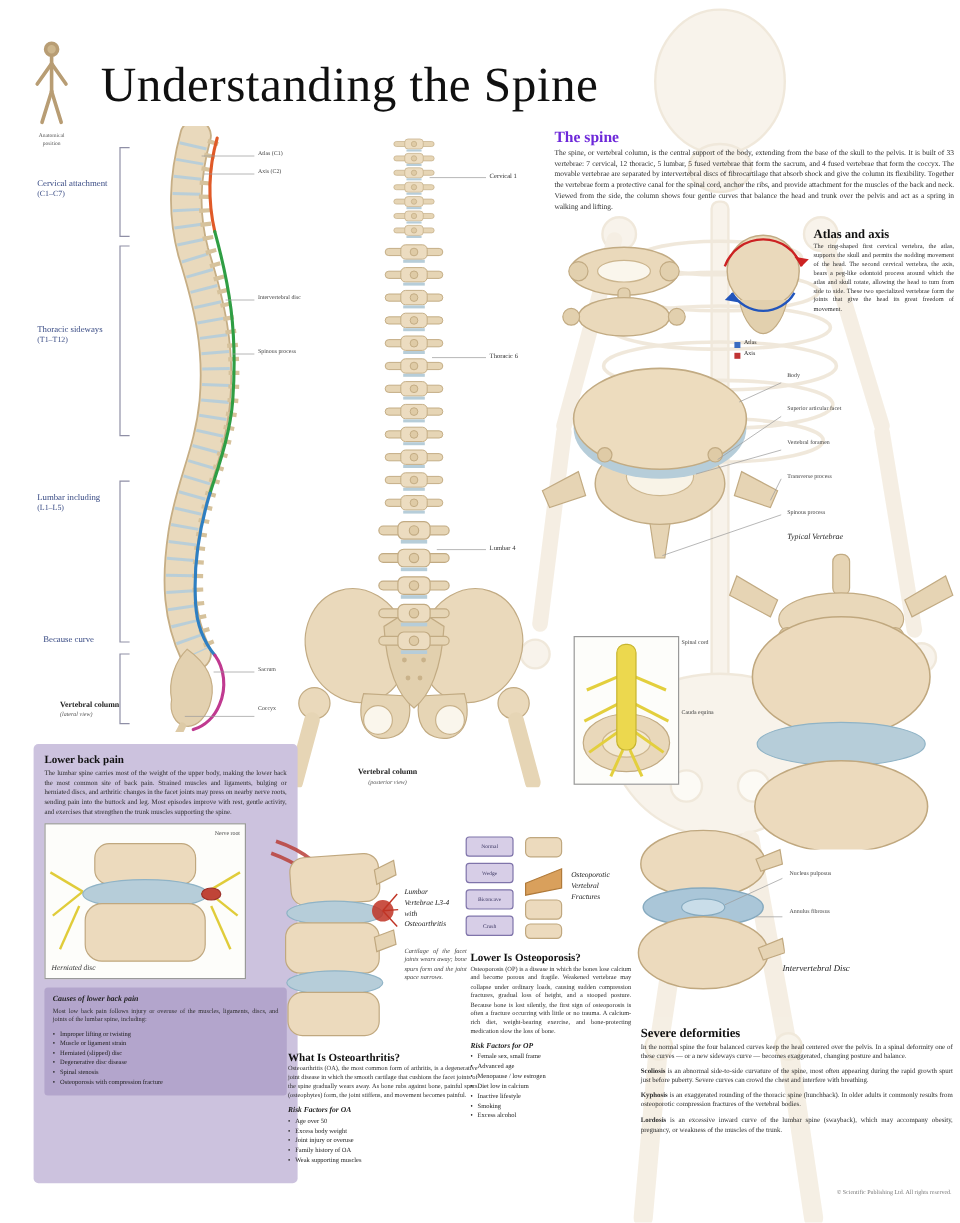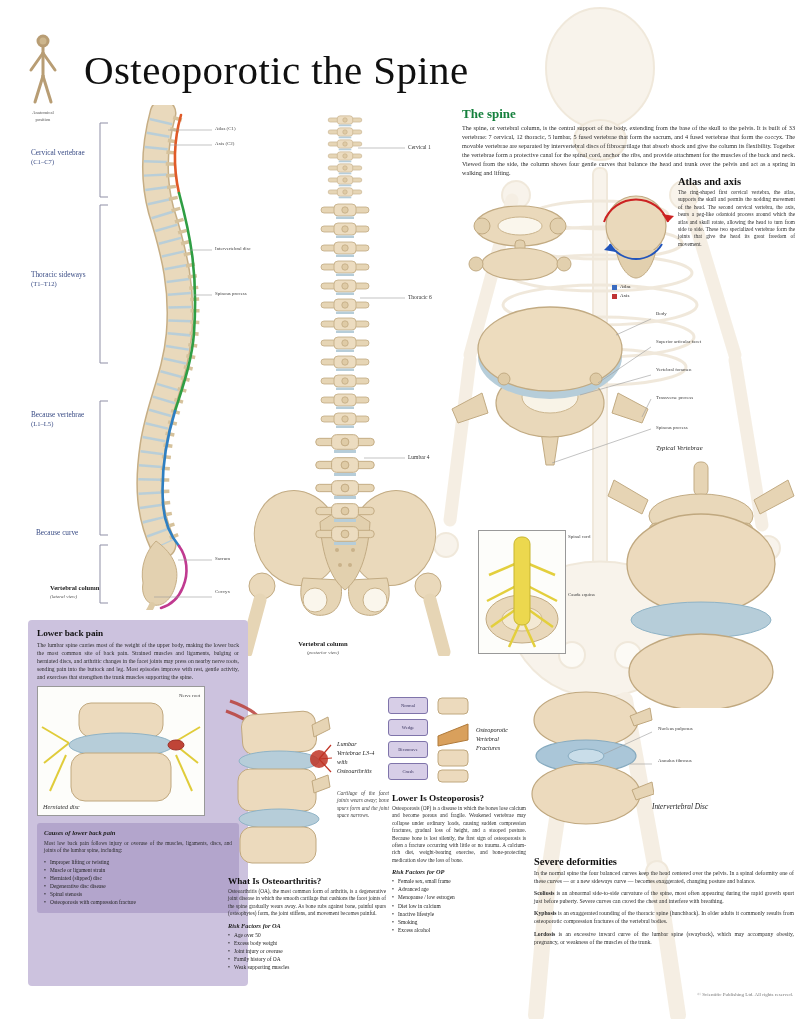--- a/index.html
+++ b/index.html
@@ -90,7 +90,7 @@
   <div class="abs fs45" style="left:8px;top:110px;width:70px;text-align:center;color:#555">Anatomical</div>
   <div class="abs fs45" style="left:8px;top:117px;width:70px;text-align:center;color:#555">position</div>
 
-  <div class="abs title" style="left:84px;top:46px">Osteoporotic the Spine</div>
+  <div class="abs title" style="left:84px;top:46px">Understanding the Spine</div>
 
   <svg class="abs" style="left:28px;top:105px" width="215" height="505" viewBox="0 0 215 505">
     <path d="M135,8 C125,45 125,75 133,105 C147,150 155,185 151,230 C147,272 131,300 125,340 C119,380 121,410 135,440" fill="none" stroke="#c6ae85" stroke-width="27" stroke-linecap="round"></path>

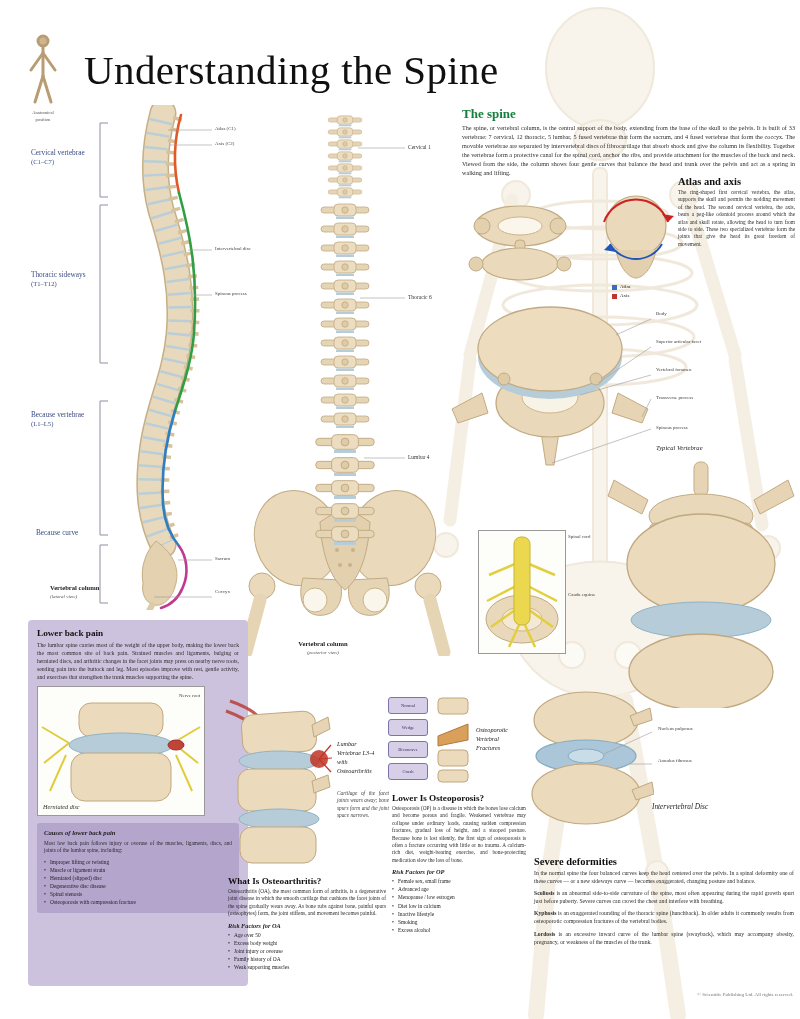--- a/index.html
+++ b/index.html
@@ -7,7 +7,7 @@
   .abs{position:absolute}
   svg{display:block}
   .title{font-size:41px;color:#101010;letter-spacing:.4px;white-space:nowrap}
-  .head1{font-weight:bold;font-size:13px;color:#15803d}
+  .head1{font-weight:bold;font-size:13px;color:#6d28d9}
   .head2{font-weight:bold;font-size:10.5px;color:#111}
   .head3{font-weight:bold;font-size:9.2px;color:#111}
   .body-text{text-align:justify;color:#2e2e2e}

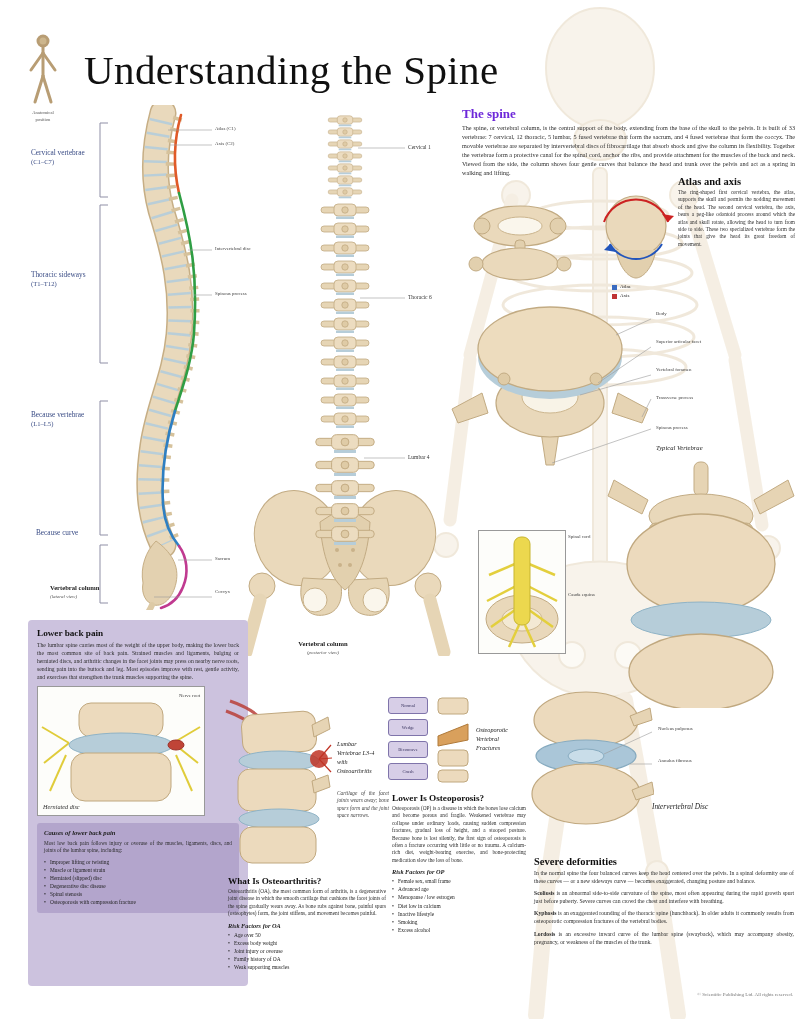--- a/index.html
+++ b/index.html
@@ -119,7 +119,7 @@
     </g>
   </svg>
 
-  <div class="abs blue fs7" style="left:31px;top:148px;width:62px">Cervical vertebrae</div>
+  <div class="abs blue fs7" style="left:31px;top:148px;width:62px">Cervical attachment</div>
   <div class="abs blue fs65" style="left:31px;top:158px;width:62px">(C1–C7)</div>
   <div class="abs blue fs7" style="left:31px;top:270px;width:62px">Thoracic sideways</div>
   <div class="abs blue fs65" style="left:31px;top:280px;width:62px">(T1–T12)</div>

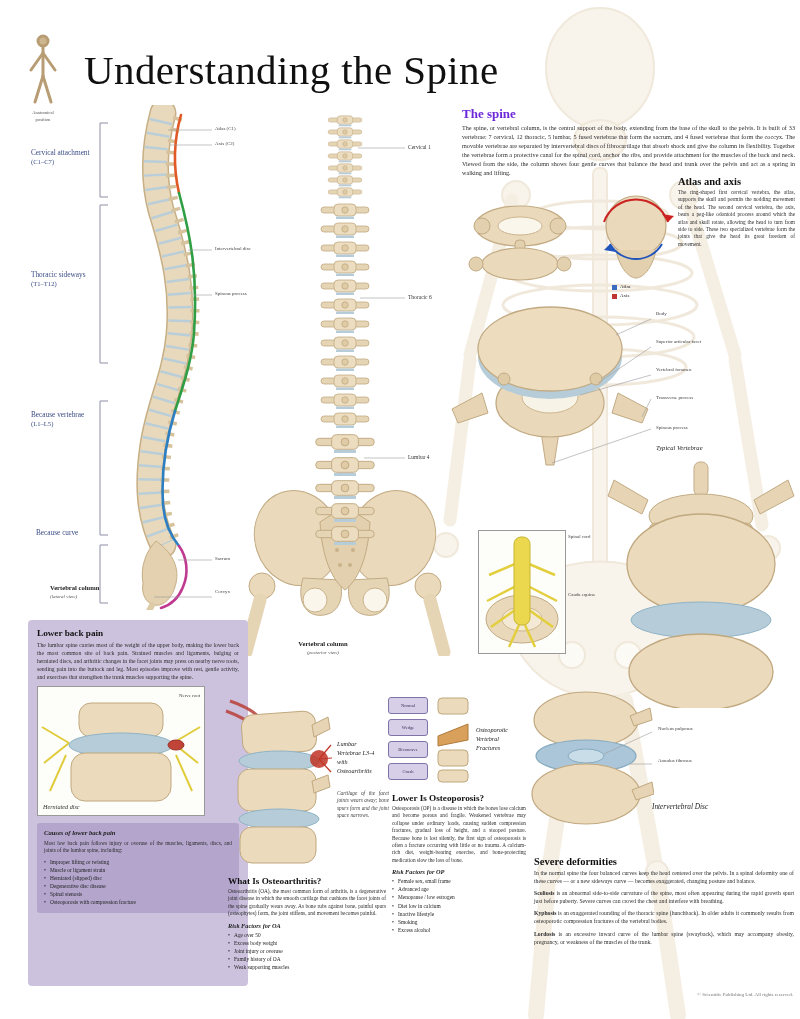--- a/index.html
+++ b/index.html
@@ -236,7 +236,7 @@
       <span class="fs5">Axis</span>
     </div>
   </div>
-  <div class="abs" style="left:678px;top:176px;width:117px">
+  <div class="abs" style="left:678px;top:190px;width:117px">
     <div class="head2">Atlas and axis</div>
     <div class="body-text fs52" style="margin-top:2px">The ring-shaped first cervical vertebra, the atlas, supports the skull and permits the nodding movement of the head. The second cervical vertebra, the axis, bears a peg-like odontoid process around which the atlas and skull rotate, allowing the head to turn from side to side. These two specialized vertebrae form the joints that give the head its great freedom of movement.</div>
   </div>

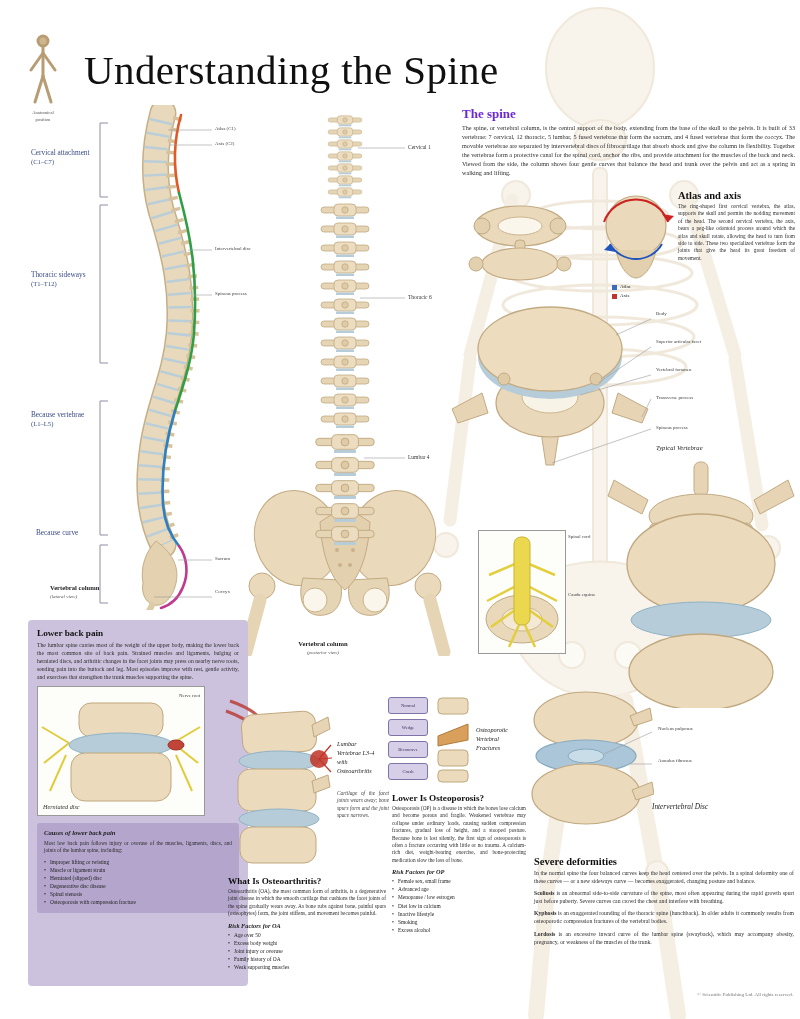--- a/index.html
+++ b/index.html
@@ -123,7 +123,7 @@
   <div class="abs blue fs65" style="left:31px;top:158px;width:62px">(C1–C7)</div>
   <div class="abs blue fs7" style="left:31px;top:270px;width:62px">Thoracic sideways</div>
   <div class="abs blue fs65" style="left:31px;top:280px;width:62px">(T1–T12)</div>
-  <div class="abs blue fs7" style="left:31px;top:410px;width:62px">Because vertebrae</div>
+  <div class="abs blue fs7" style="left:31px;top:410px;width:62px">Lumbar including</div>
   <div class="abs blue fs65" style="left:31px;top:420px;width:62px">(L1–L5)</div>
   <div class="abs blue fs7" style="left:36px;top:528px;width:62px">Because curve</div>
 

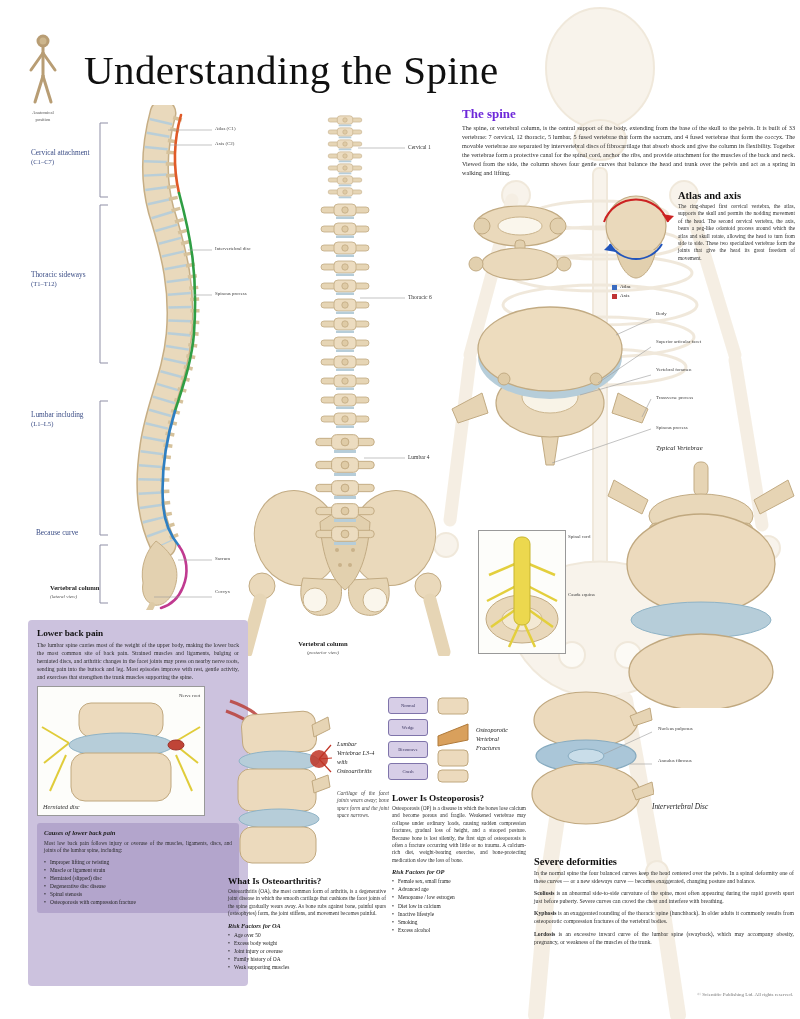--- a/index.html
+++ b/index.html
@@ -356,7 +356,7 @@
   <div class="abs fs6 it" style="left:337px;top:767px;width:72px">Osteoarthritis</div>
   <div class="abs fs52 it body-text" style="left:337px;top:790px;width:52px;color:#444">Cartilage of the facet joints wears away; bone spurs form and the joint space narrows.</div>
 
-  <div class="abs" style="left:228px;top:876px;width:158px">
+  <div class="abs" style="left:240px;top:876px;width:158px">
     <div class="head3">What Is Osteoarthritis?</div>
     <div class="body-text fs52" style="margin-top:2px">Osteoarthritis (OA), the most common form of arthritis, is a degenerative joint disease in which the smooth cartilage that cushions the facet joints of the spine gradually wears away. As bone rubs against bone, painful spurs (osteophytes) form, the joint stiffens, and movement becomes painful.</div>
     <div class="risk">Risk Factors for OA</div>

